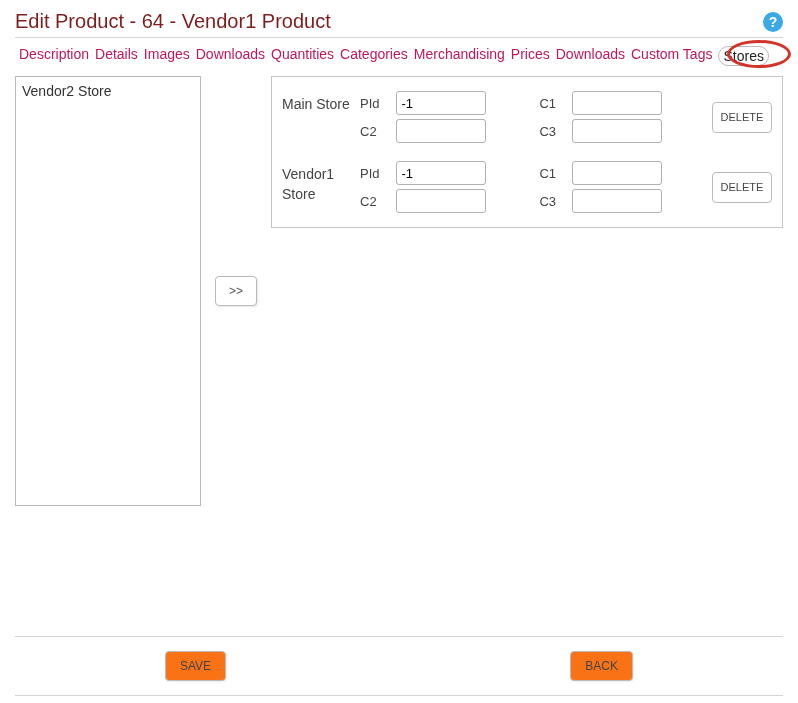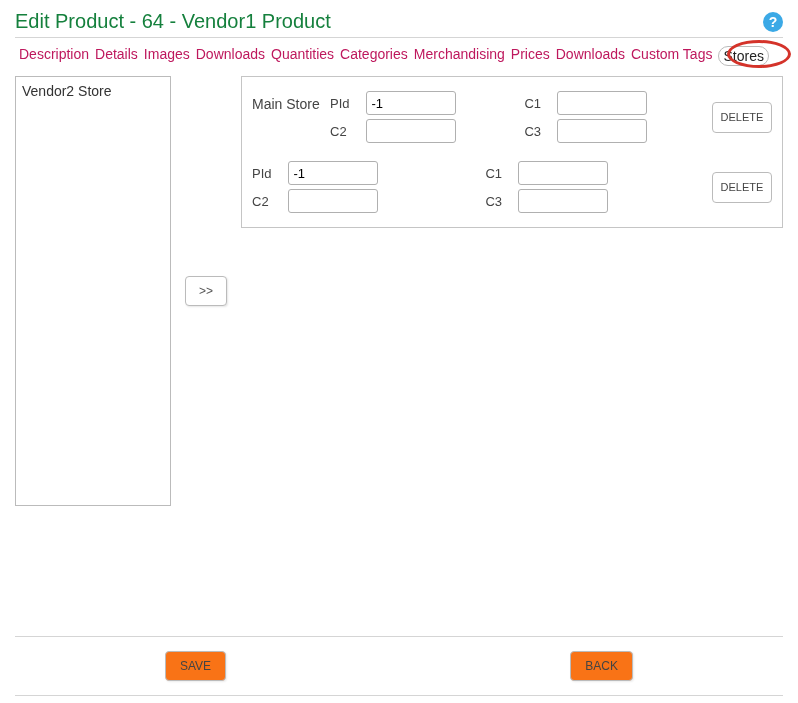--- a/index.html
+++ b/index.html
@@ -24,7 +24,7 @@
     .page-title {
       font-size: 20px;
       font-weight: normal;
-      color: #15803d;
+      color: #7f1d1d;
     }
     .help-icon {
       width: 20px;

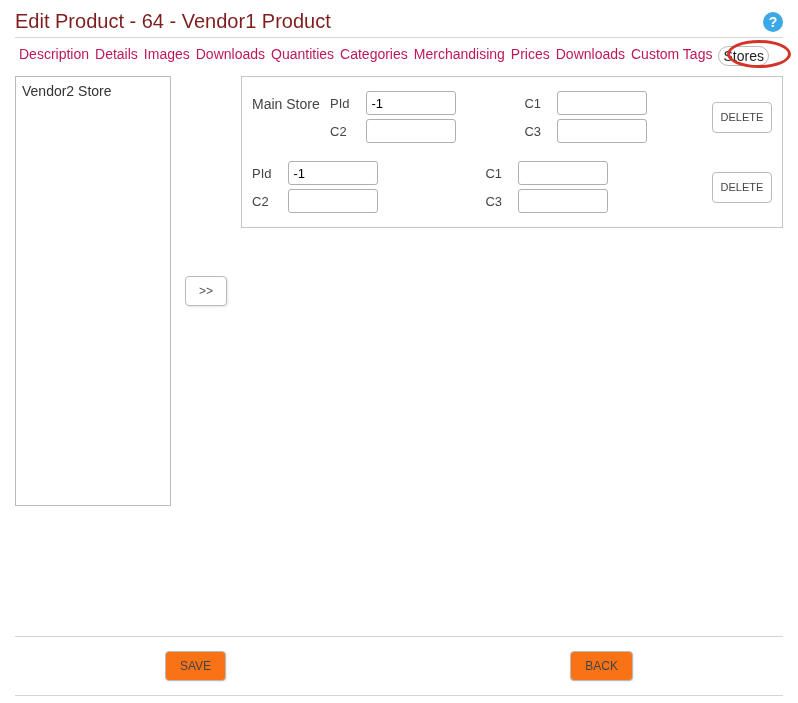--- a/index.html
+++ b/index.html
@@ -81,7 +81,7 @@
       min-height: 520px;
     }
     .list-box {
-      width: 156px;
+      width: 186px;
       height: 430px;
       border: 1px solid #bbb;
       overflow-y: scroll;

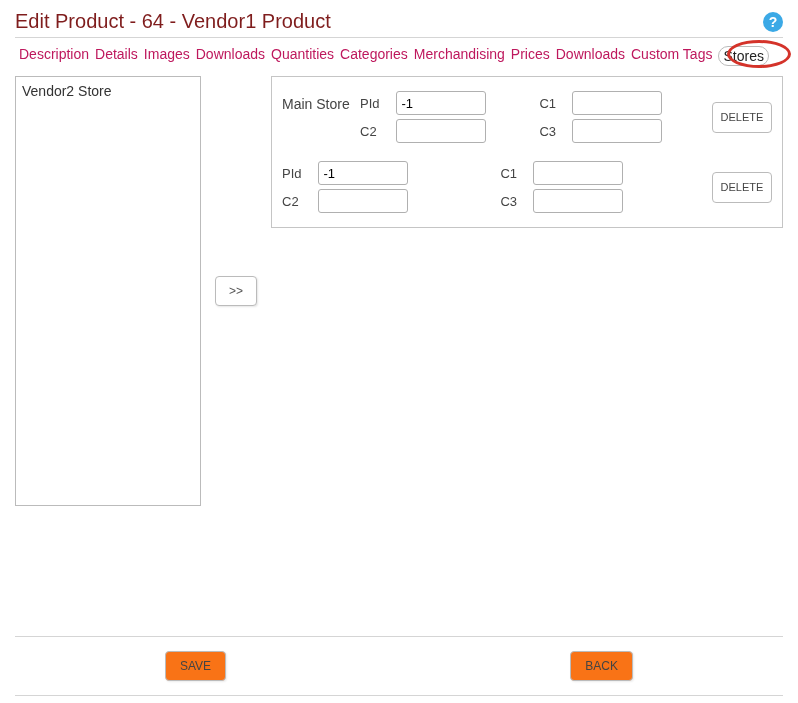--- a/index.html
+++ b/index.html
@@ -246,6 +246,7 @@
     </div>
 
     <div class="store-row">
+      <div class="store-name">Vendor1 Store</div>
       <div class="fields-grid">
         <span class="field-label">PId</span>
         <input class="text-input" value="-1" style="">

